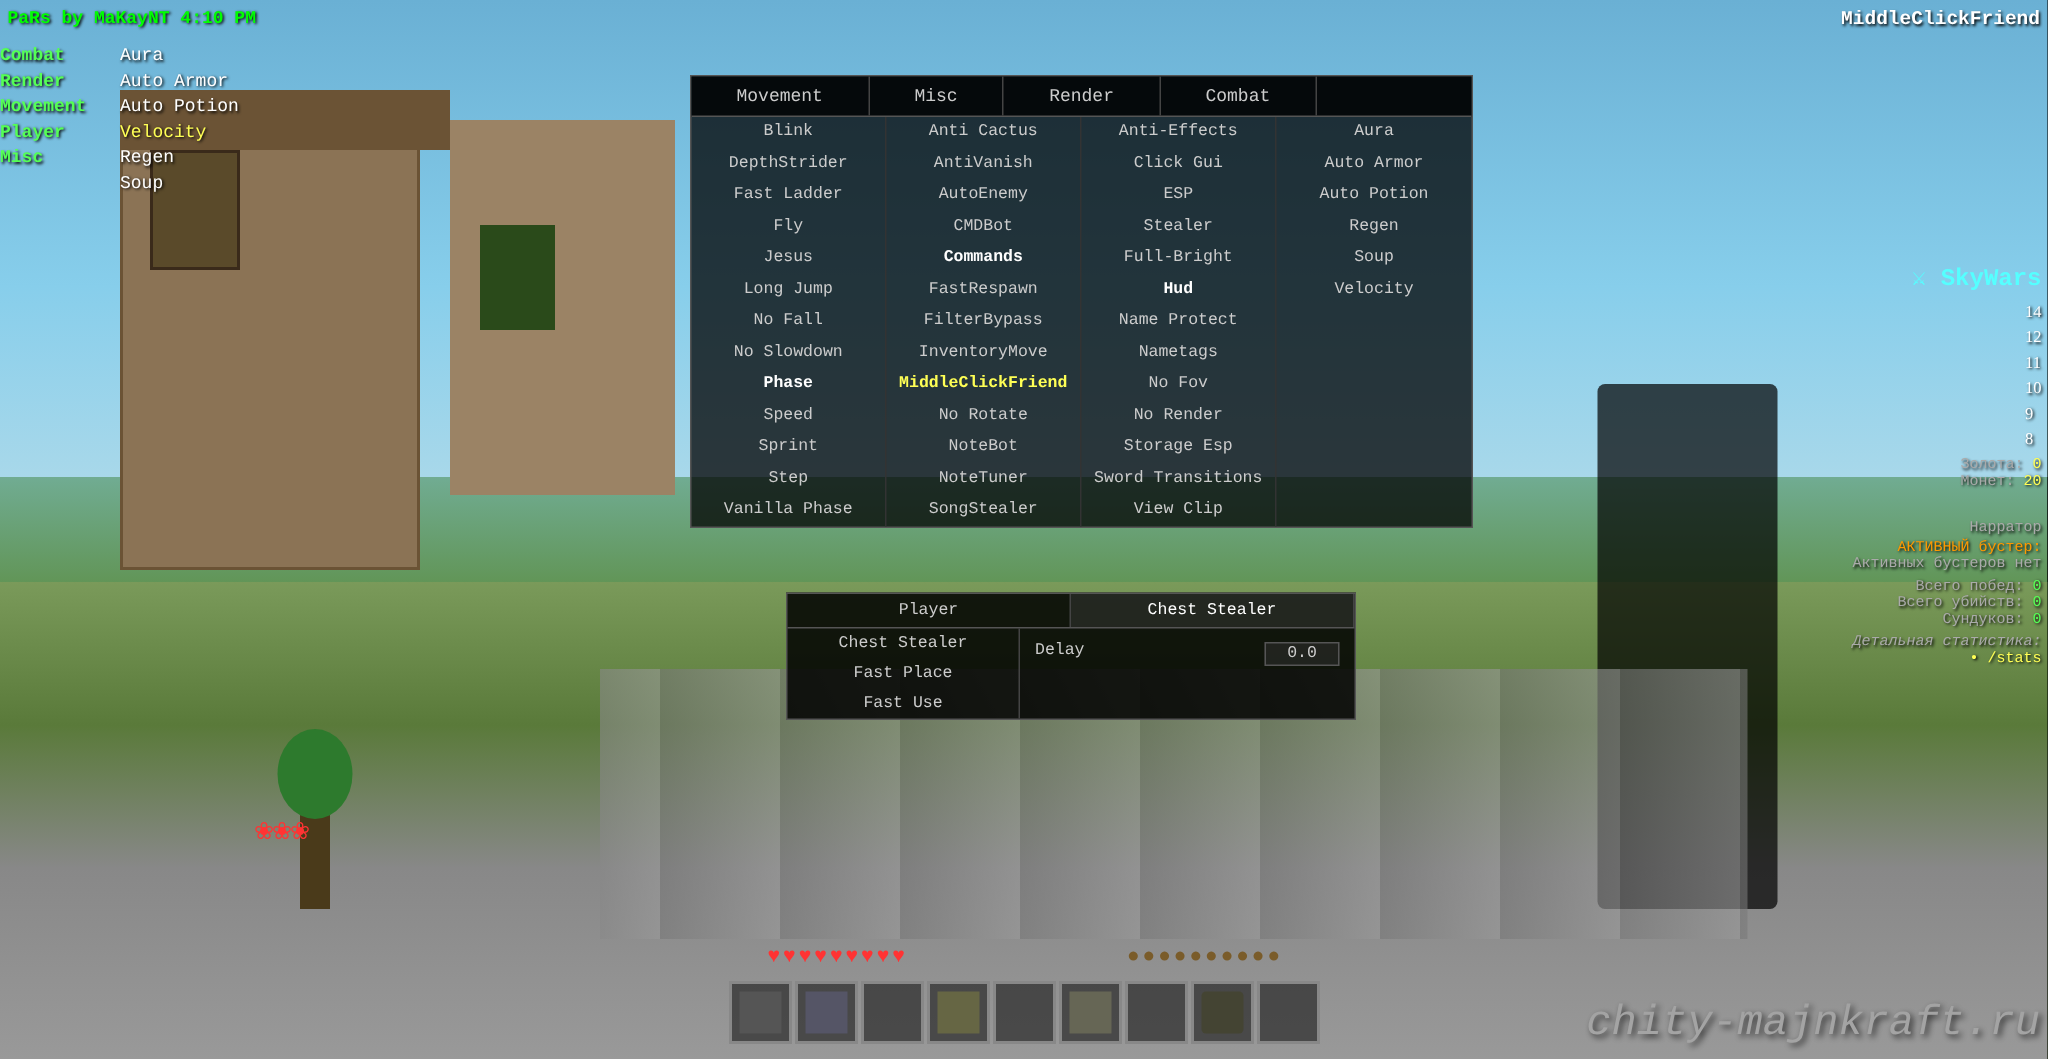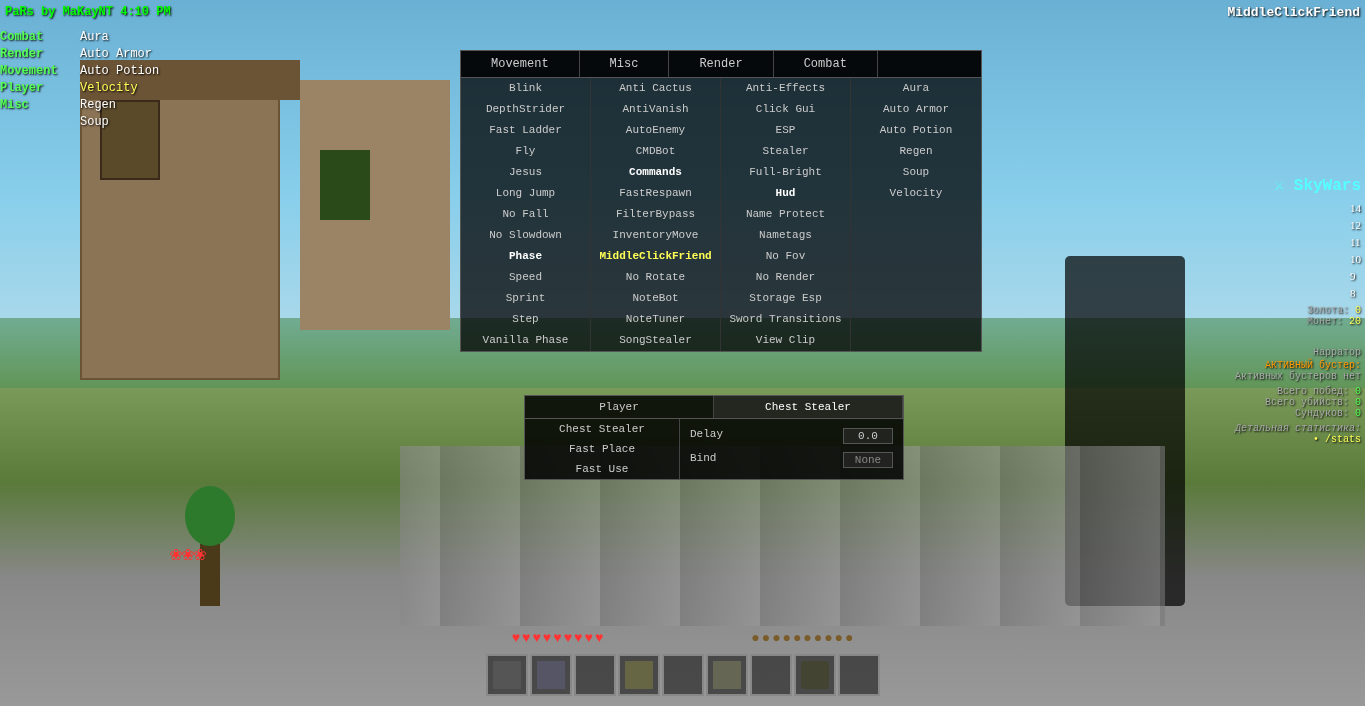--- a/index.html
+++ b/index.html
@@ -413,10 +413,6 @@
           <span class="sub-setting-label">Delay</span>
           <span class="sub-setting-value">0.0</span>
         </div>
-        <div class="sub-setting">
-          <span class="sub-setting-label">Bind</span>
-          <span class="sub-setting-value none-val">None</span>
-        </div>
       </div>
     </div>
   </div>

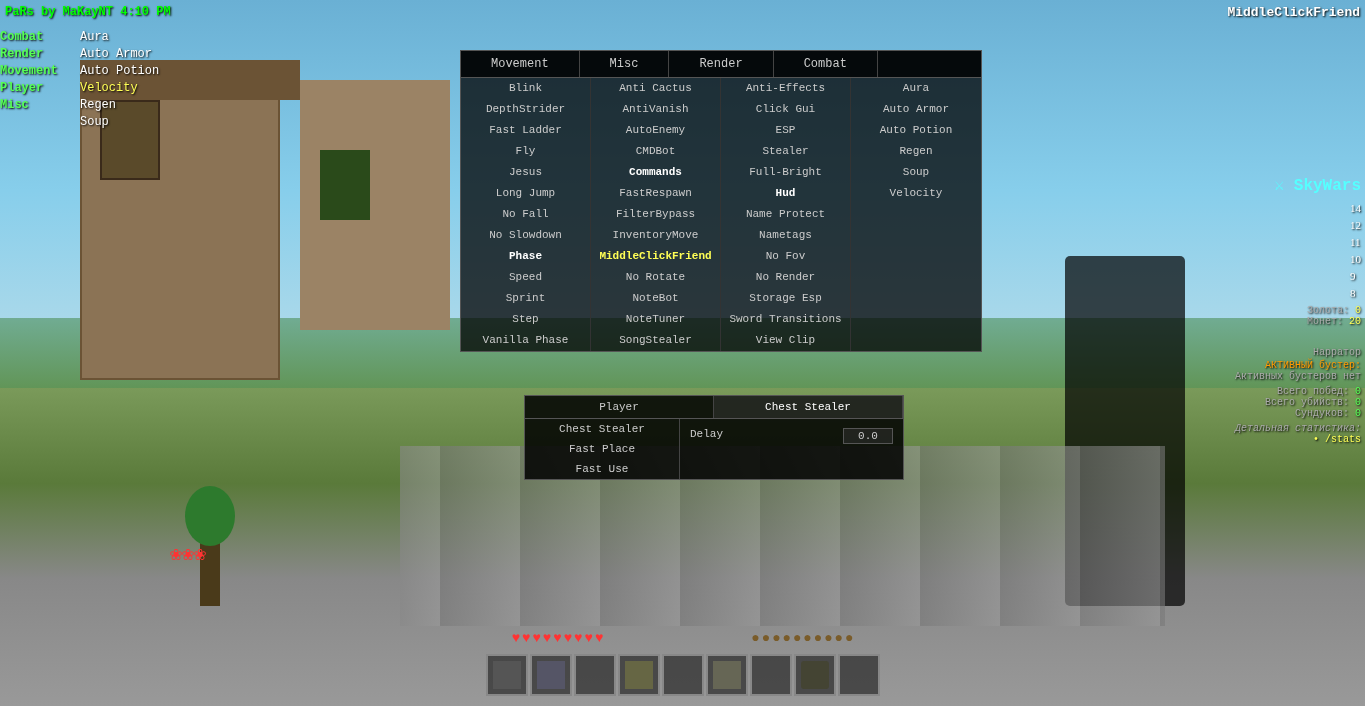--- a/index.html
+++ b/index.html
@@ -462,6 +462,7 @@
     <div style="width:42px;height:42px;background:rgba(40,40,40,0.7);border:2px solid #888;"></div>
   </div>
 
+  <div class="watermark">chity-majnkraft.ru</div>
 
 </div>
 

